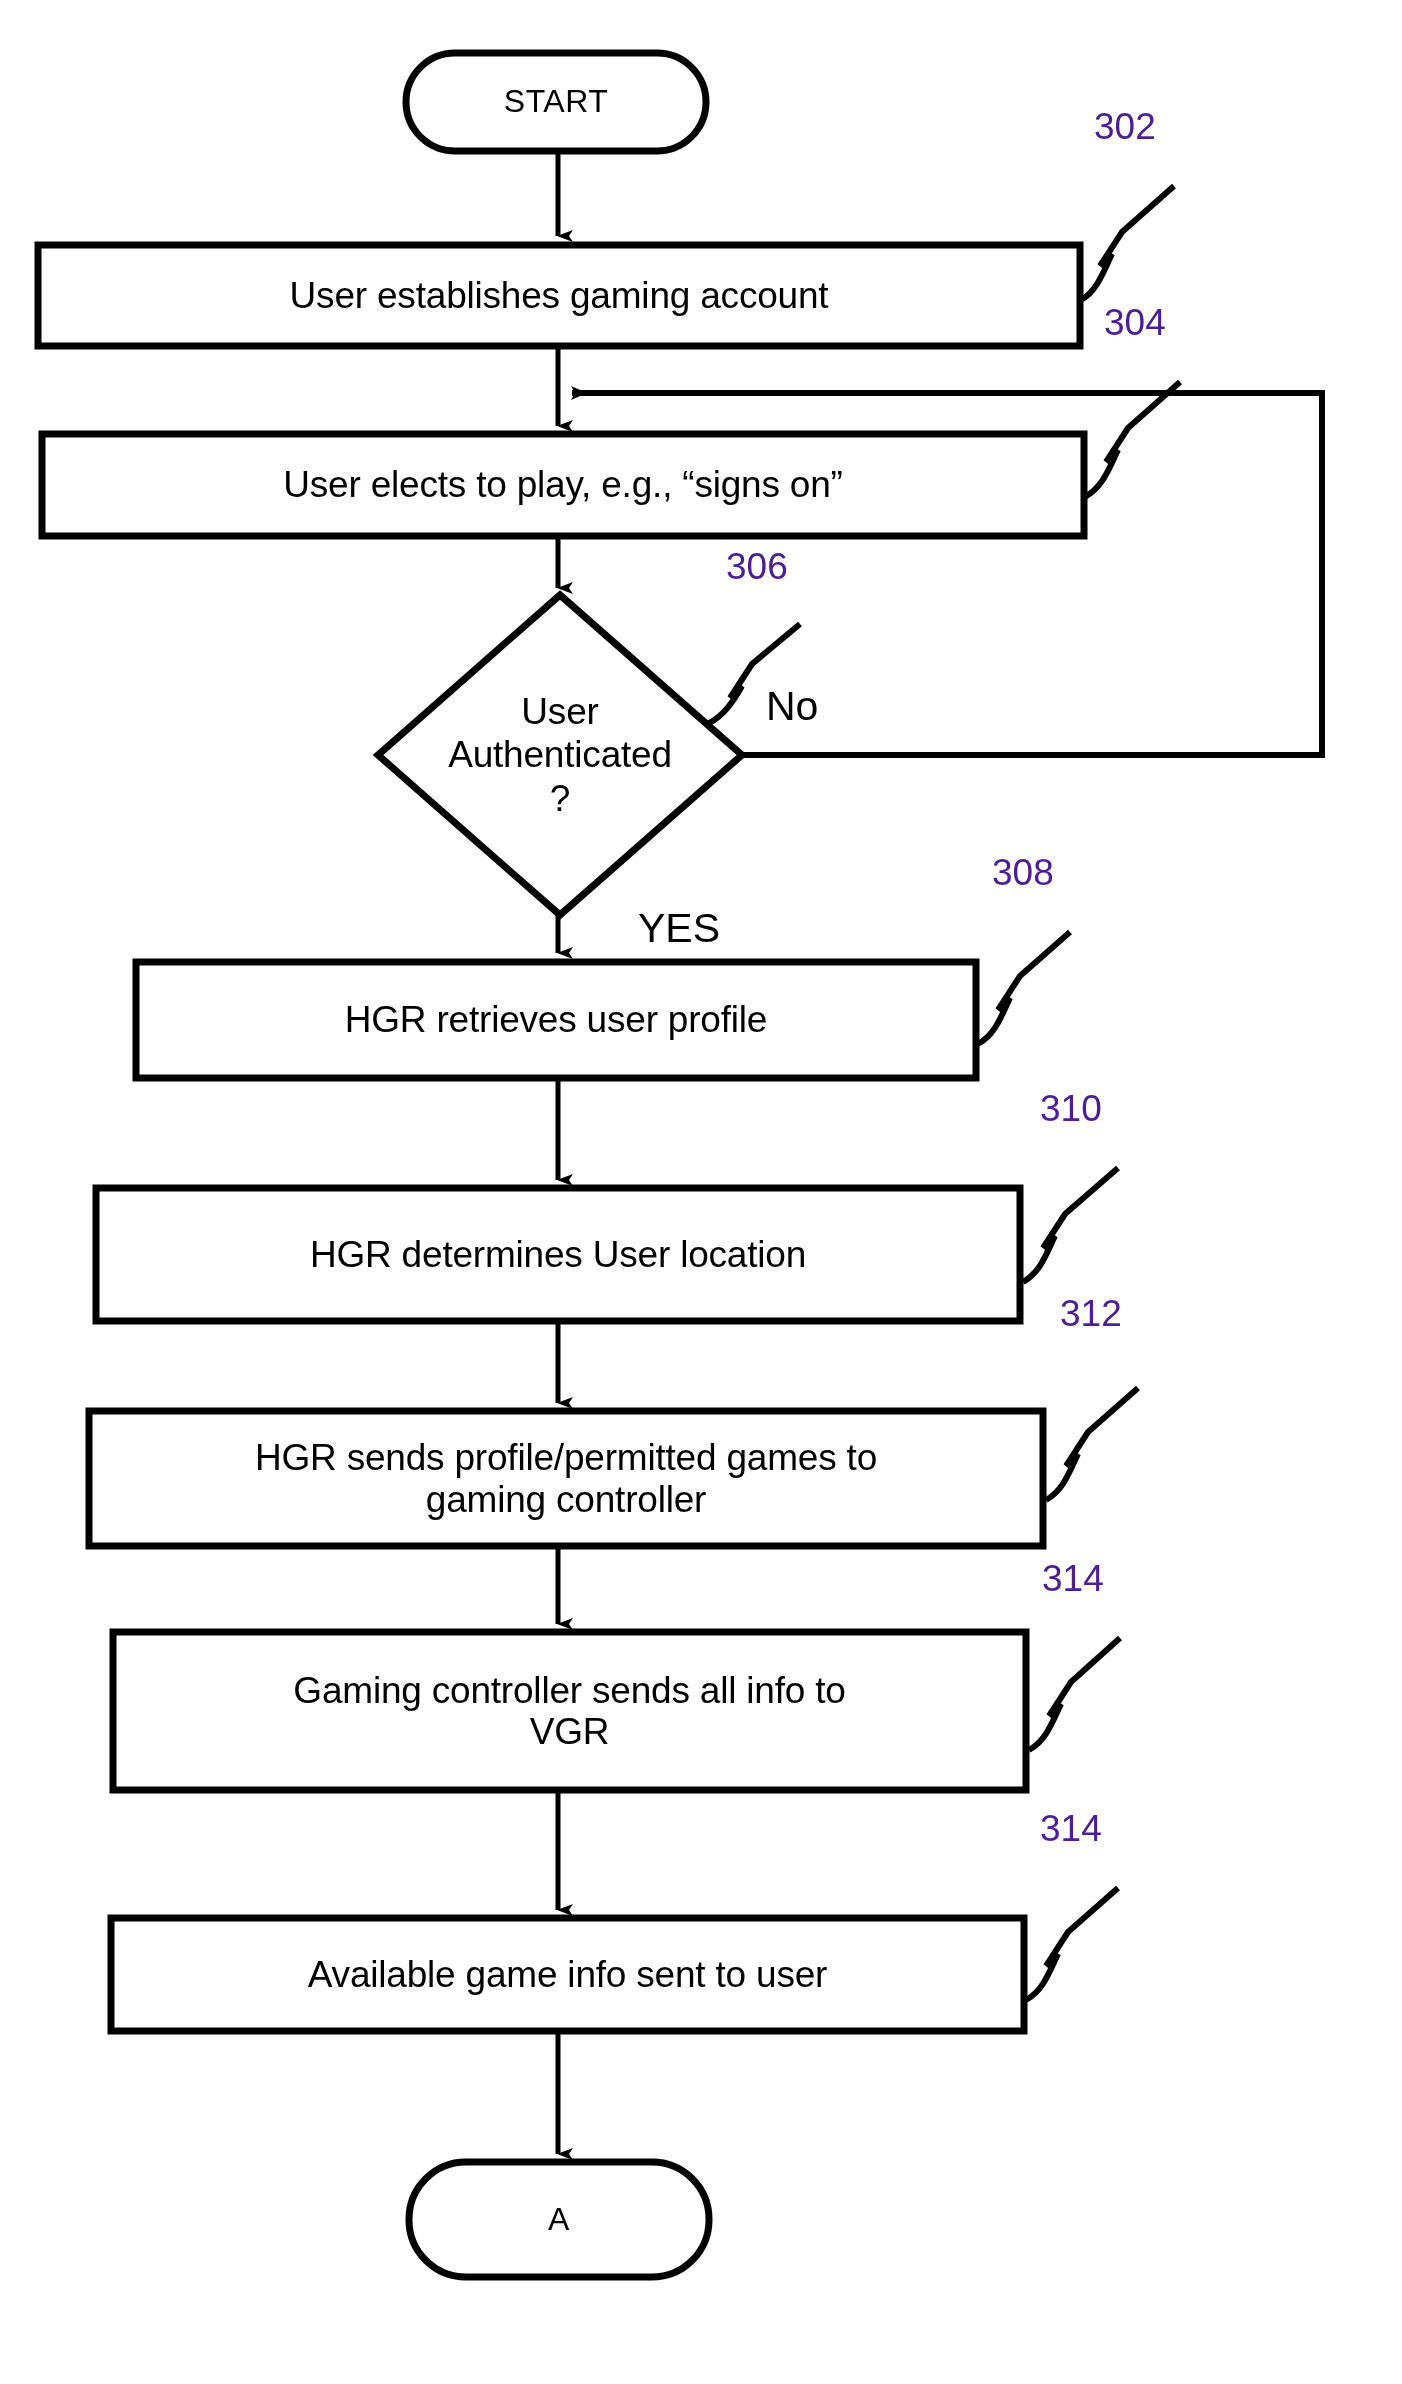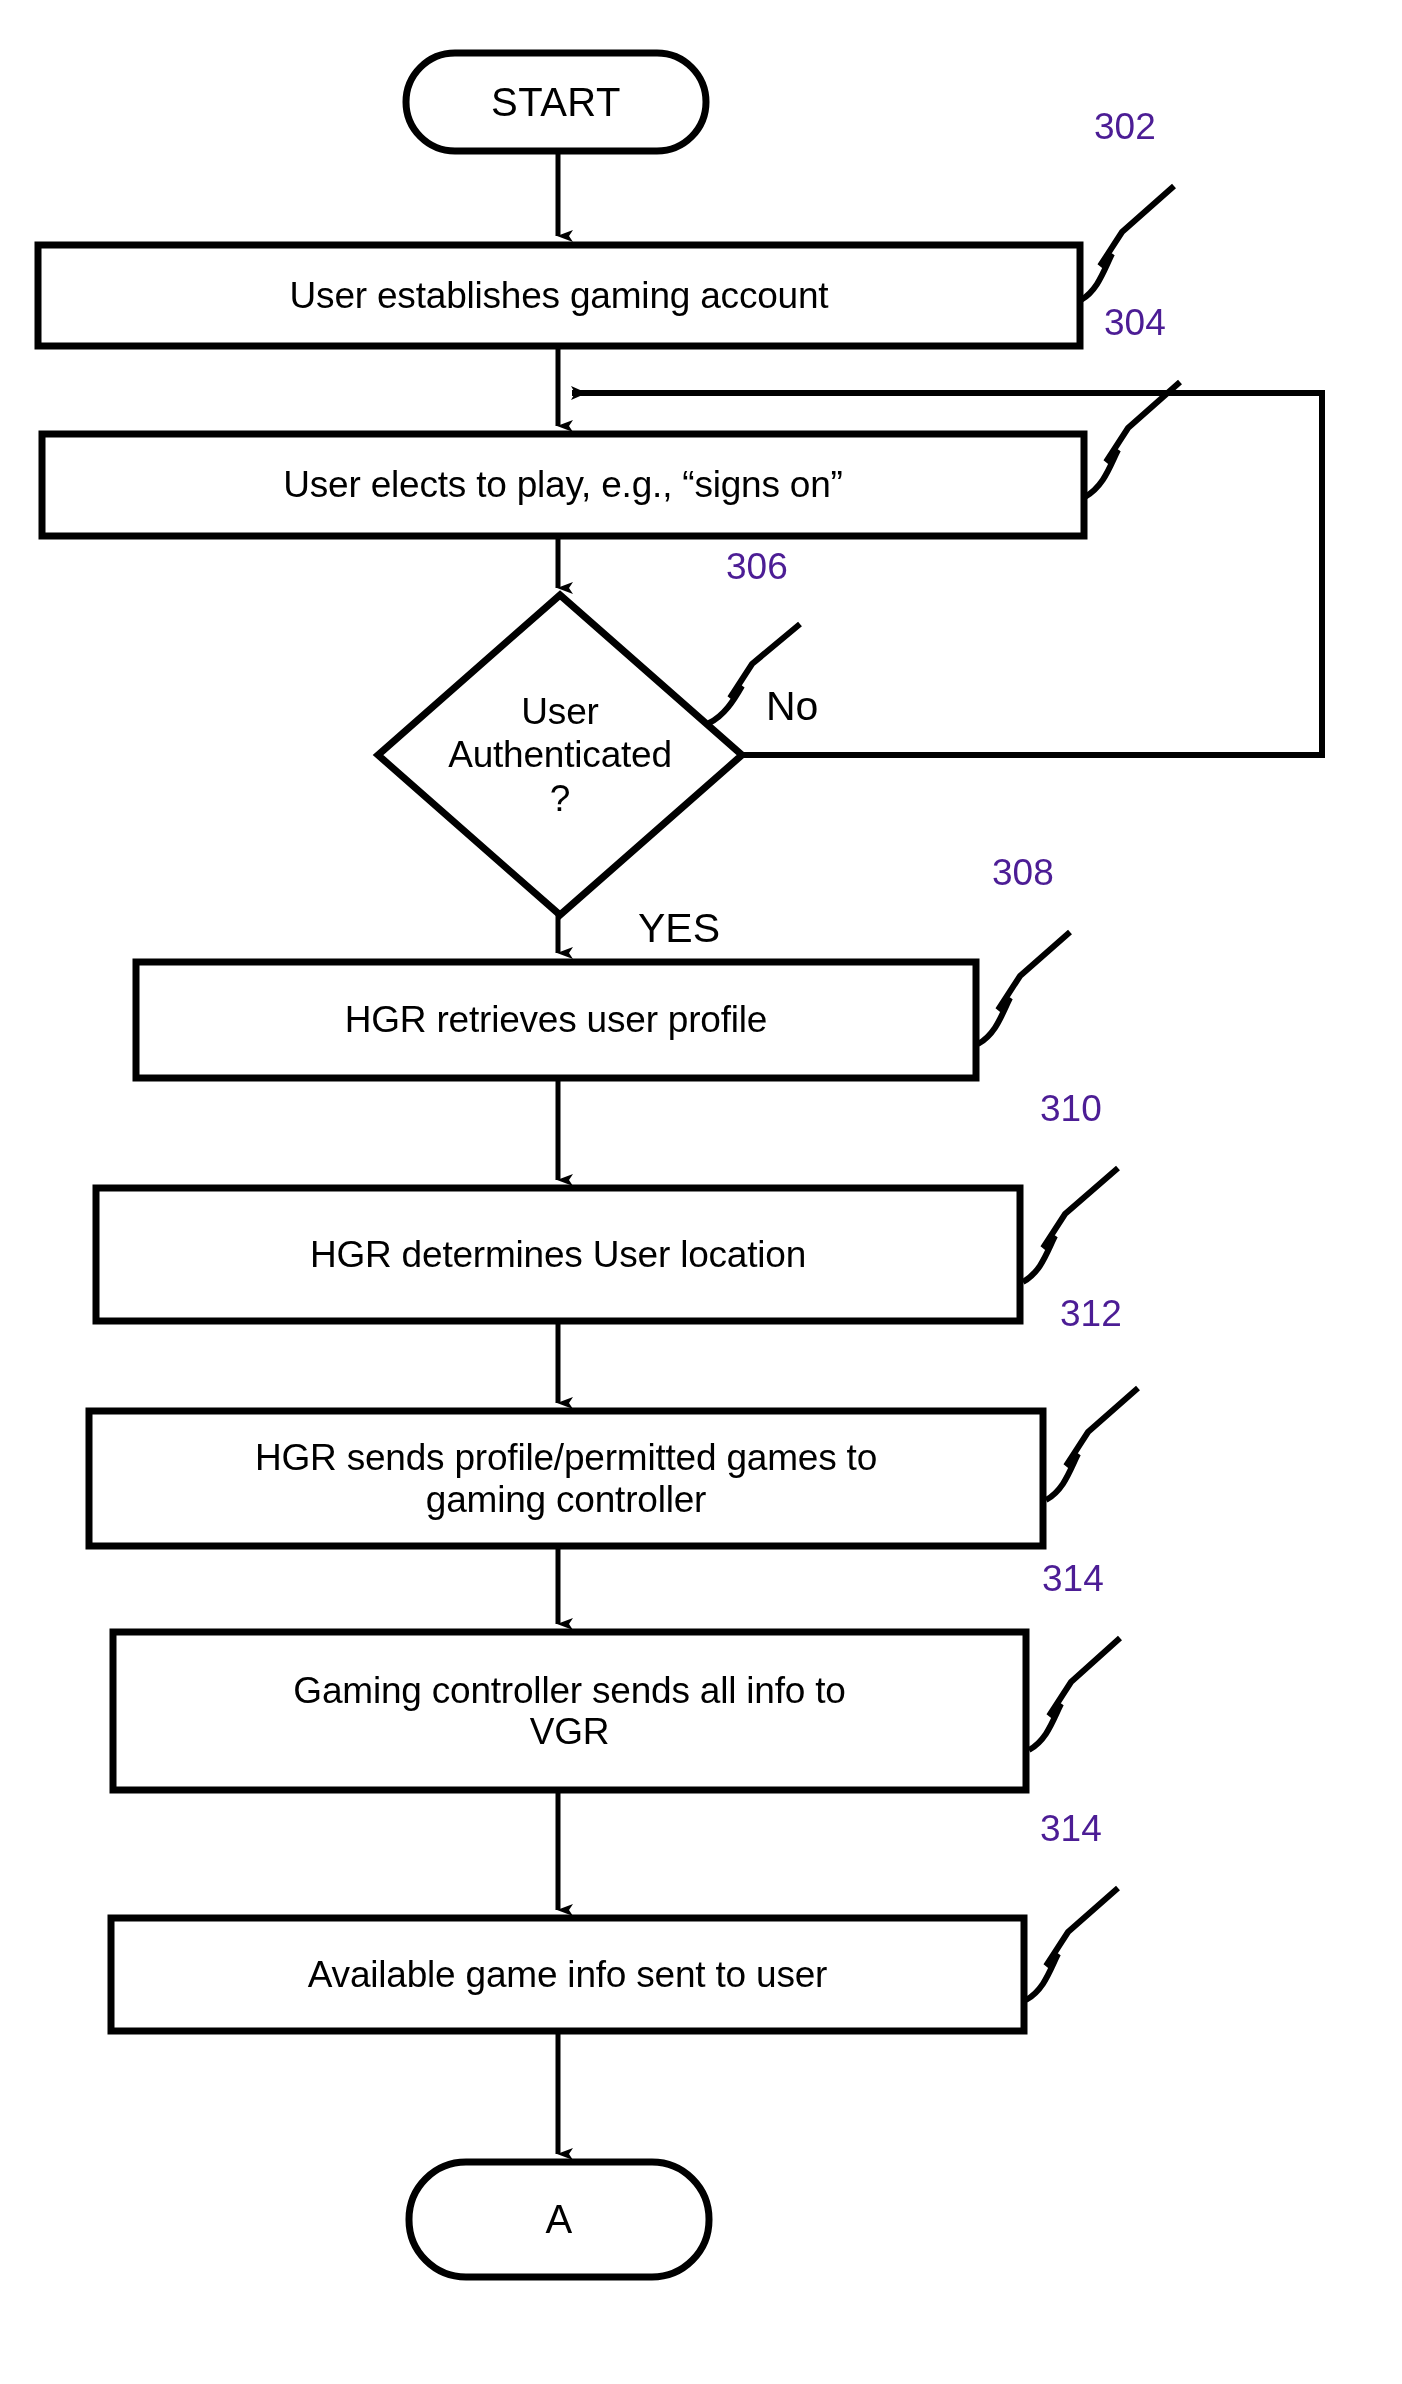--- a/index.html
+++ b/index.html
@@ -37,7 +37,7 @@
     pointer-events: none;
   }
   .term-label {
-    font-size: 40px;
+    font-size: 32px;
     letter-spacing: 0.5px;
   }
   .diamond-label {

